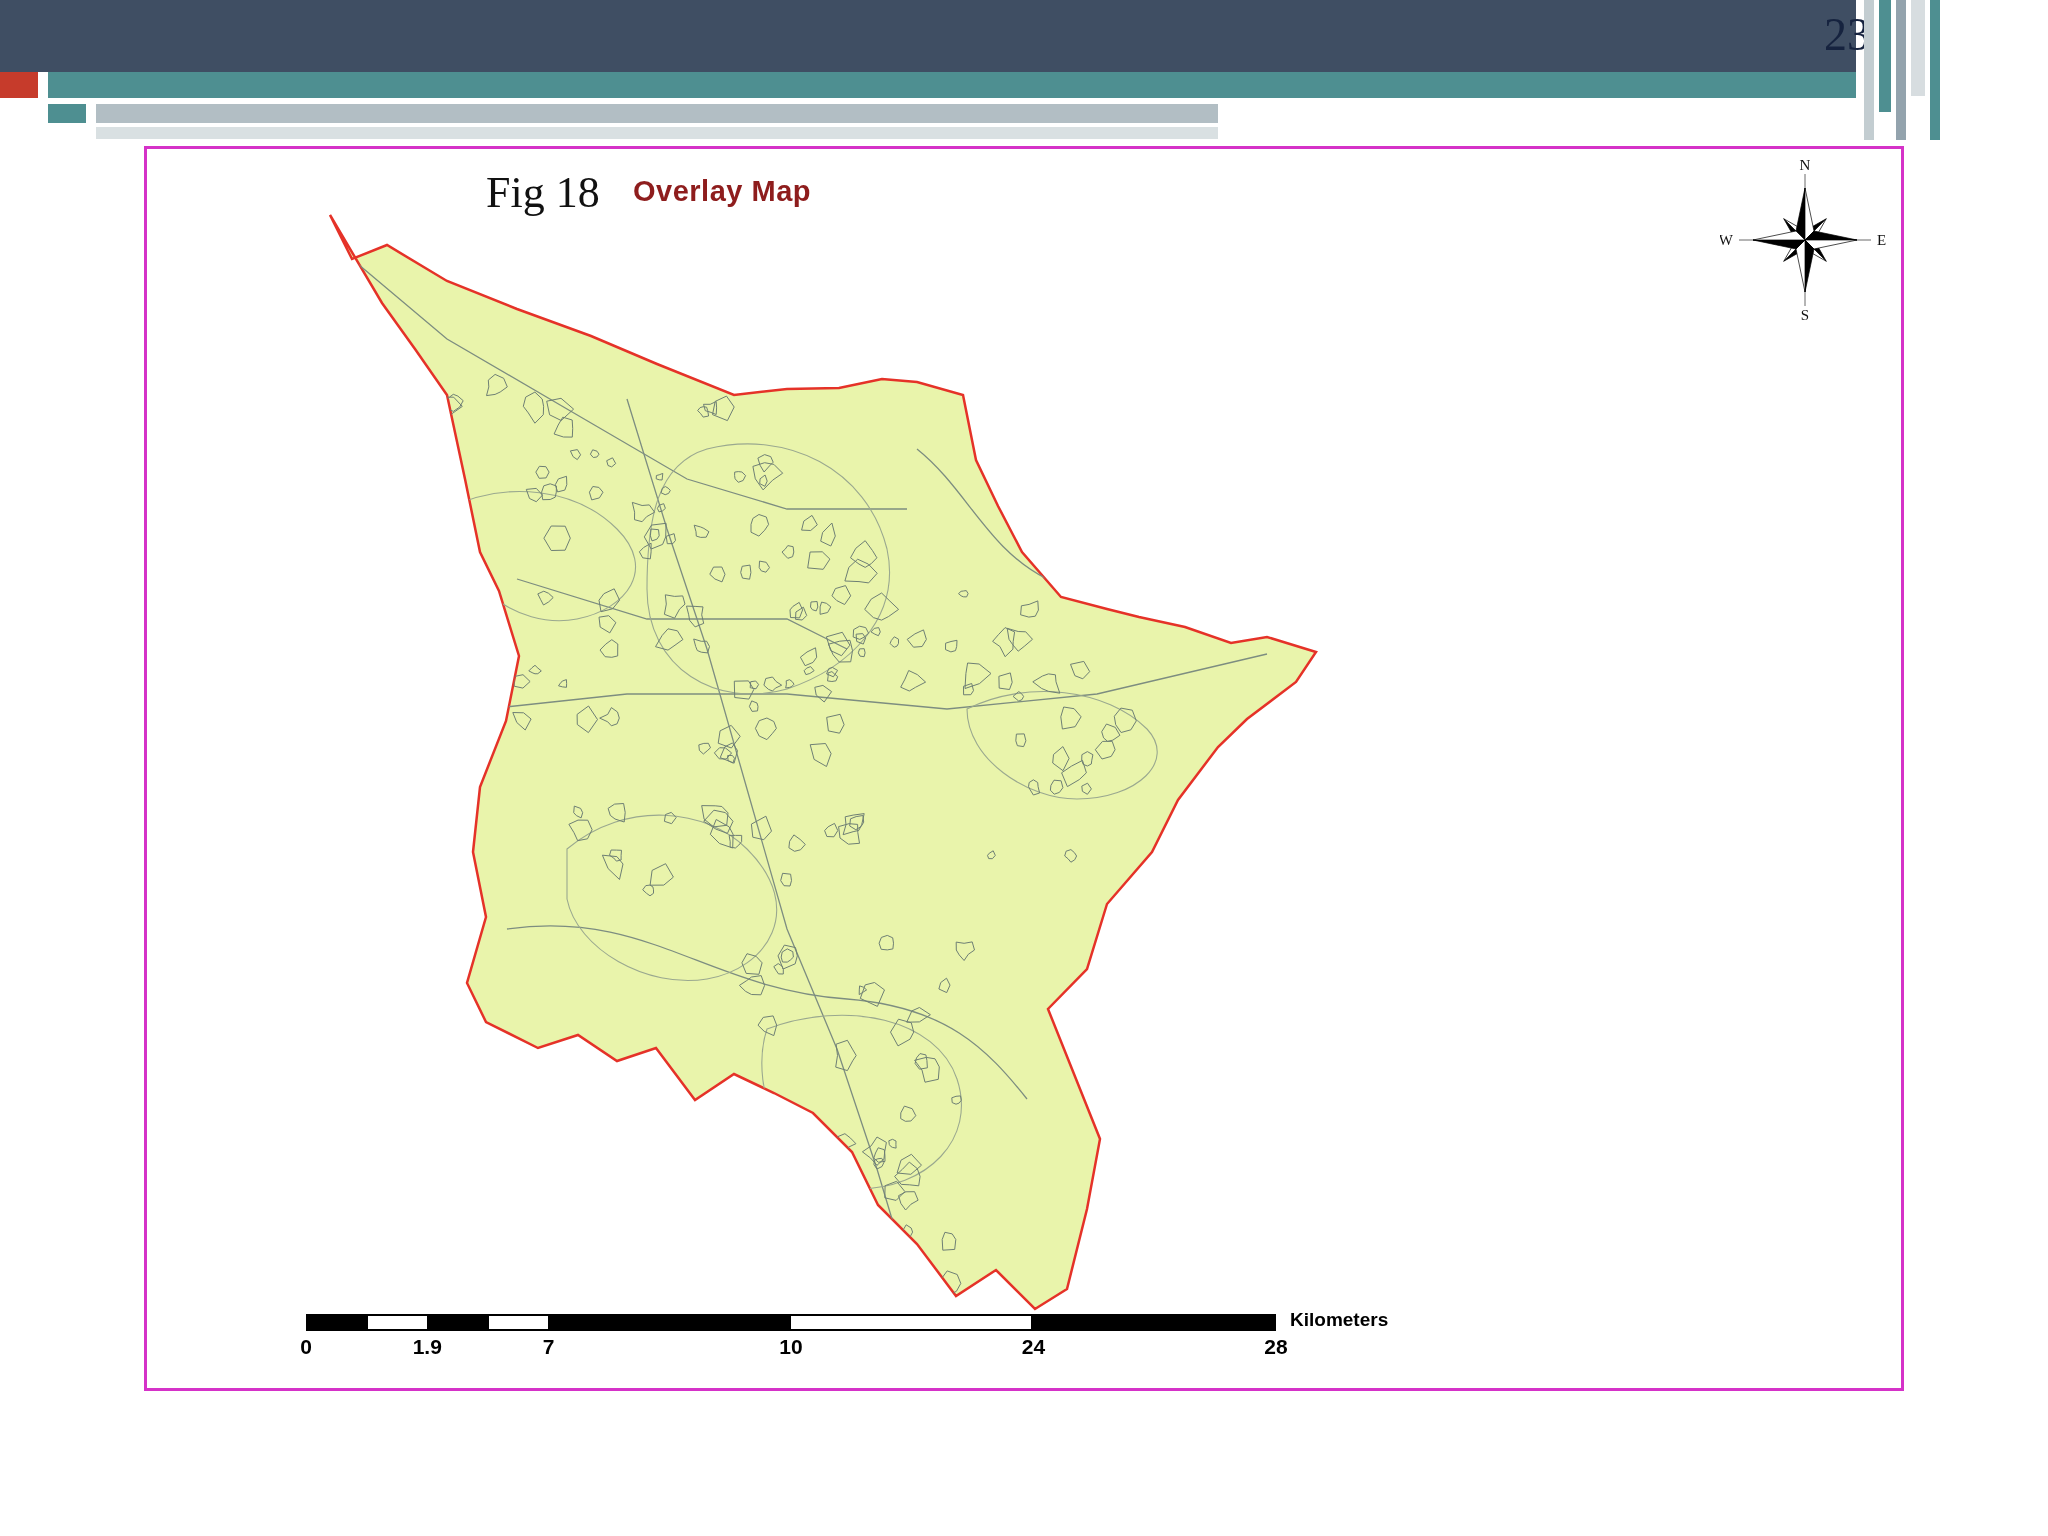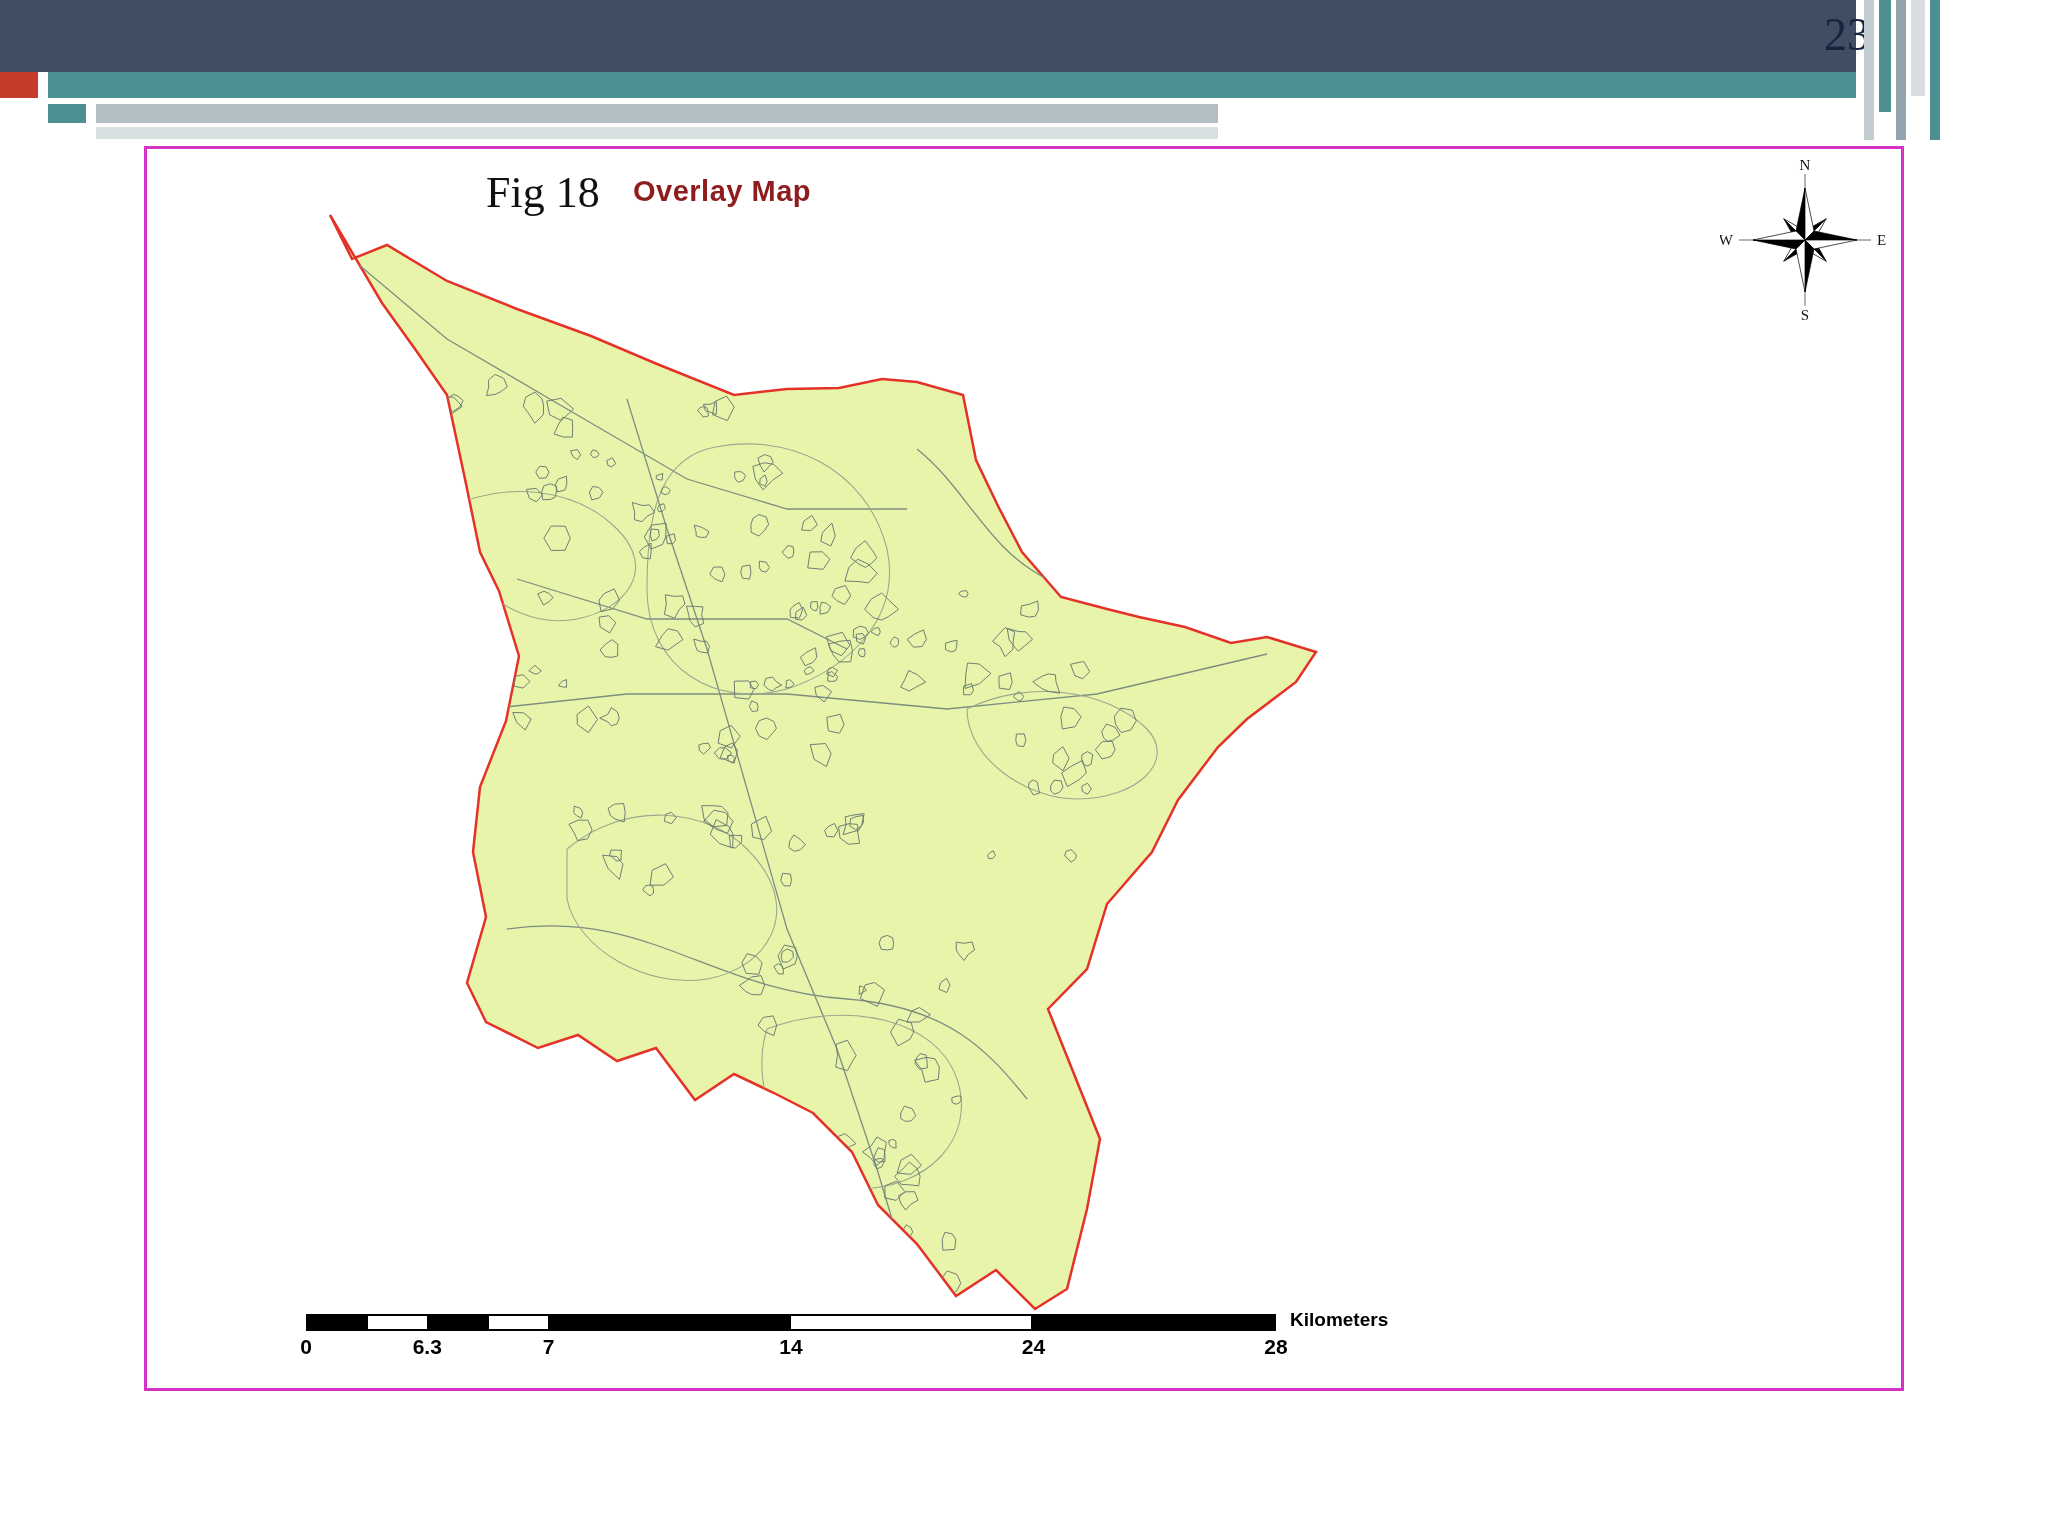--- a/index.html
+++ b/index.html
@@ -357,7 +357,7 @@
       </div>
       <div class="labels">
         <span style="left:0%">0</span>
-        <span style="left:12.5%">6.3</span>
+        <span style="left:12.5%">1.9</span>
         <span style="left:25%">7</span>
         <span style="left:50%">14</span>
         <span style="left:75%">24</span>

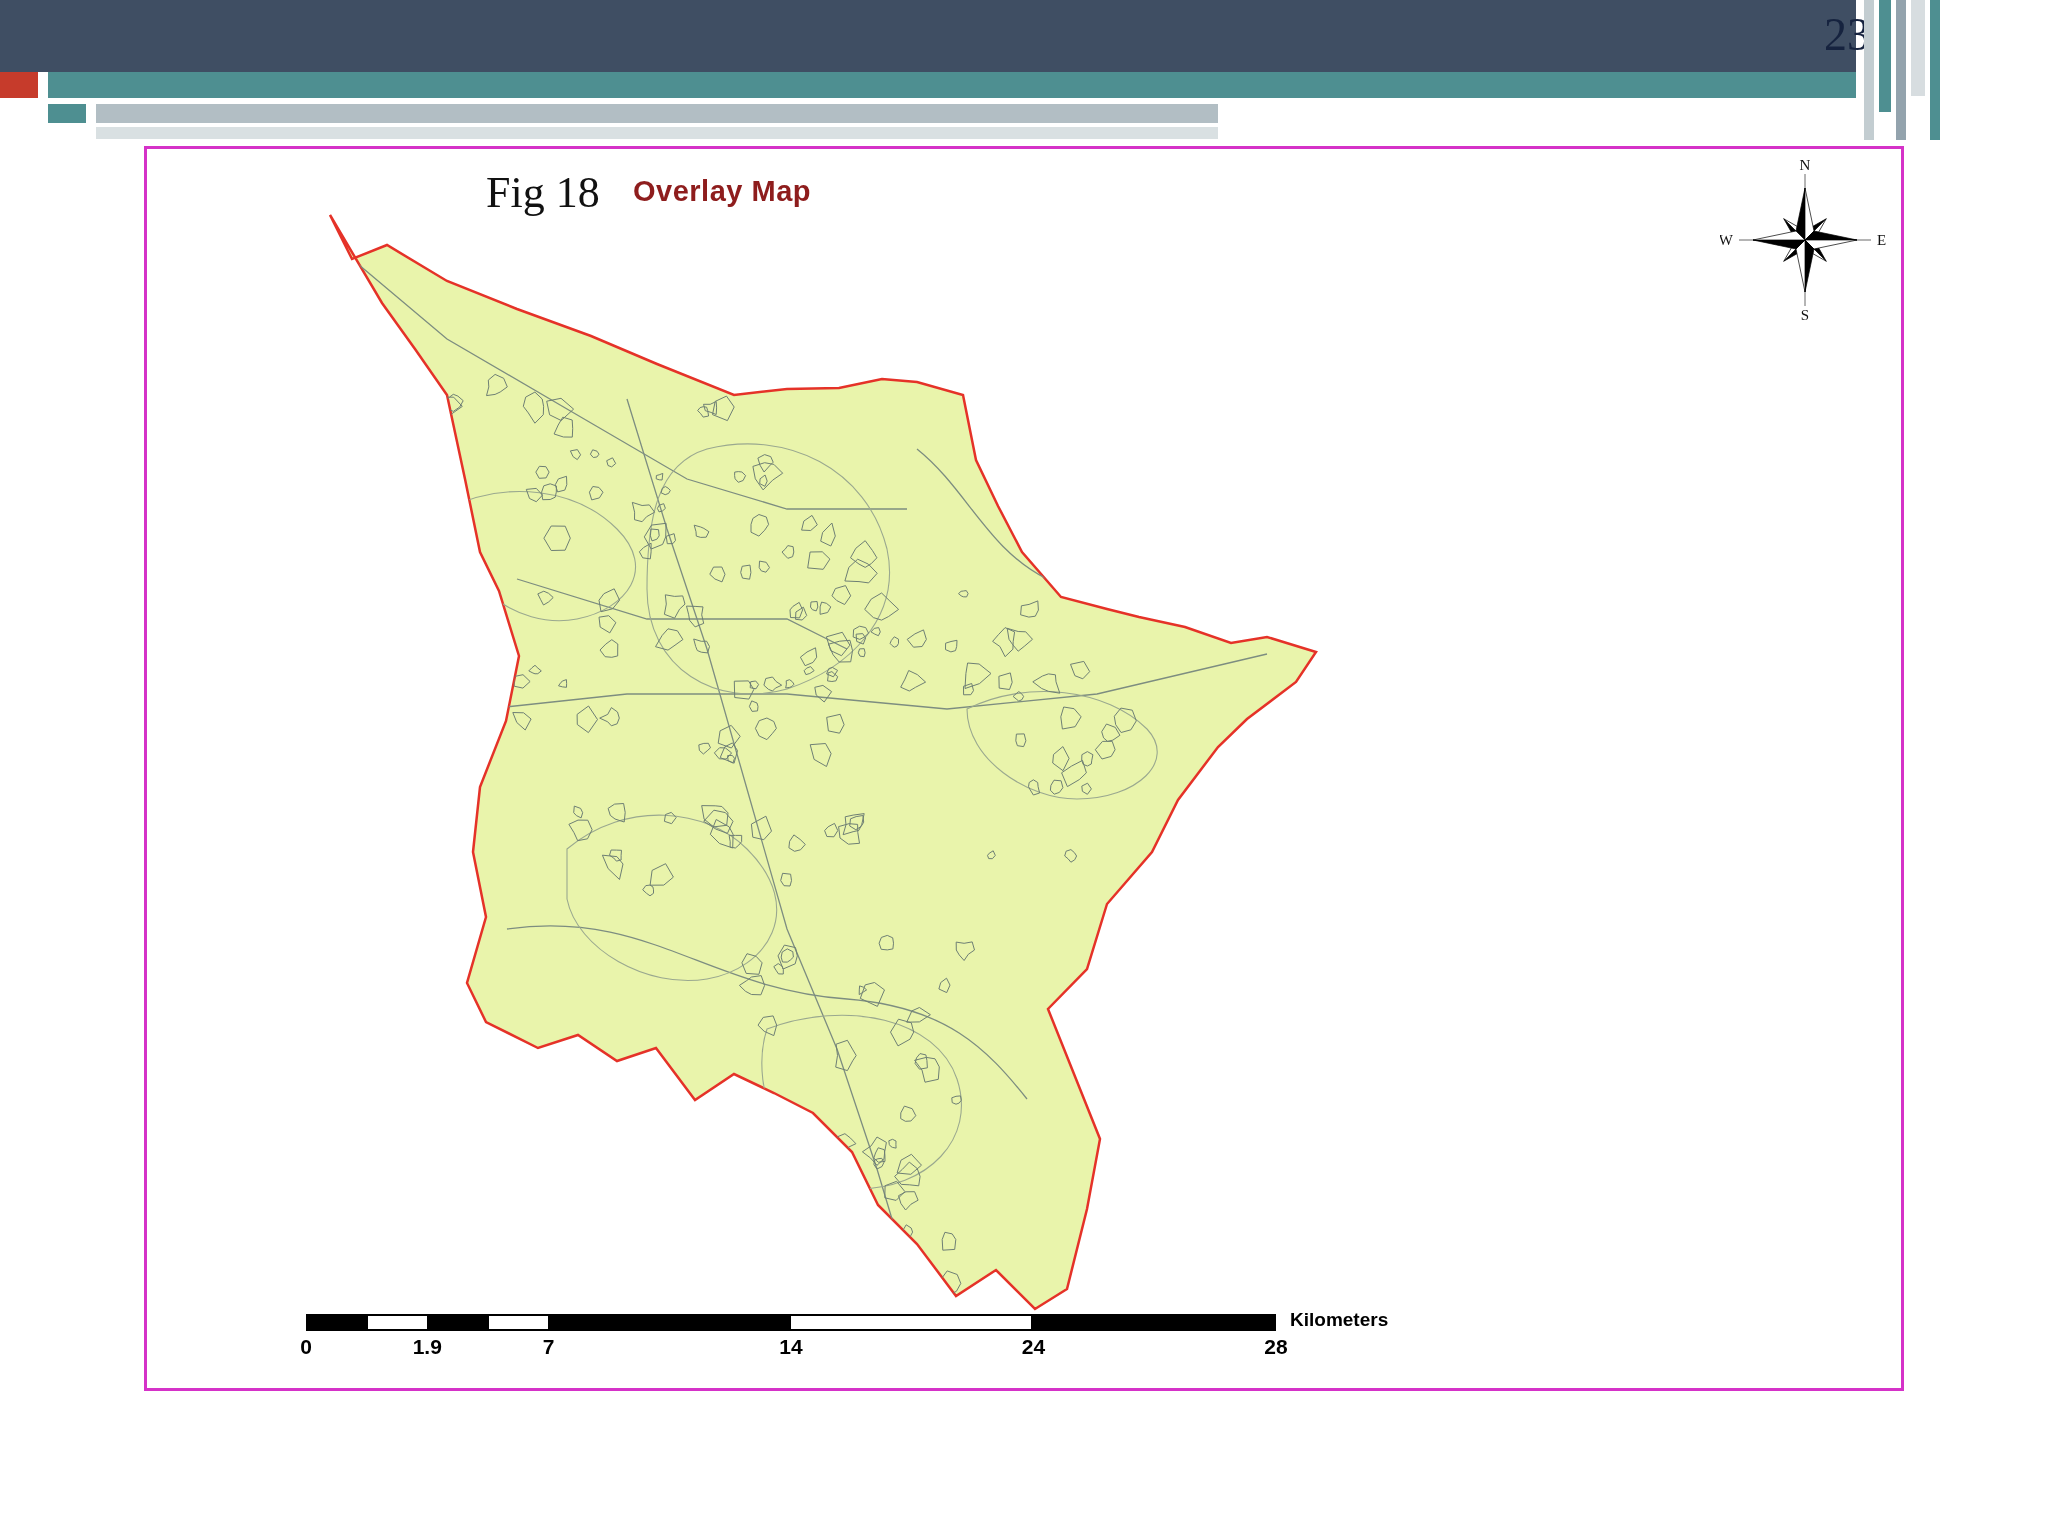--- a/index.html
+++ b/index.html
@@ -359,7 +359,7 @@
         <span style="left:0%">0</span>
         <span style="left:12.5%">1.9</span>
         <span style="left:25%">7</span>
-        <span style="left:50%">14</span>
+        <span style="left:50%">10</span>
         <span style="left:75%">24</span>
         <span style="left:100%">28</span>
       </div>

